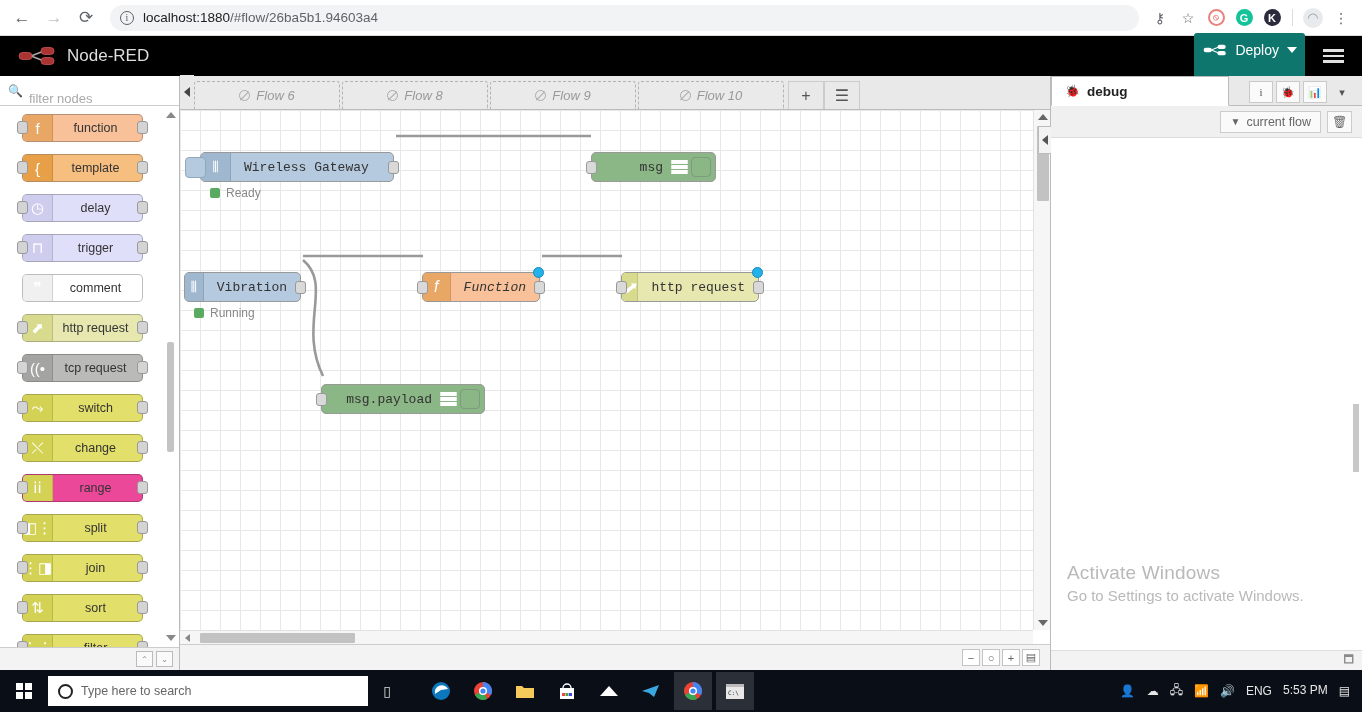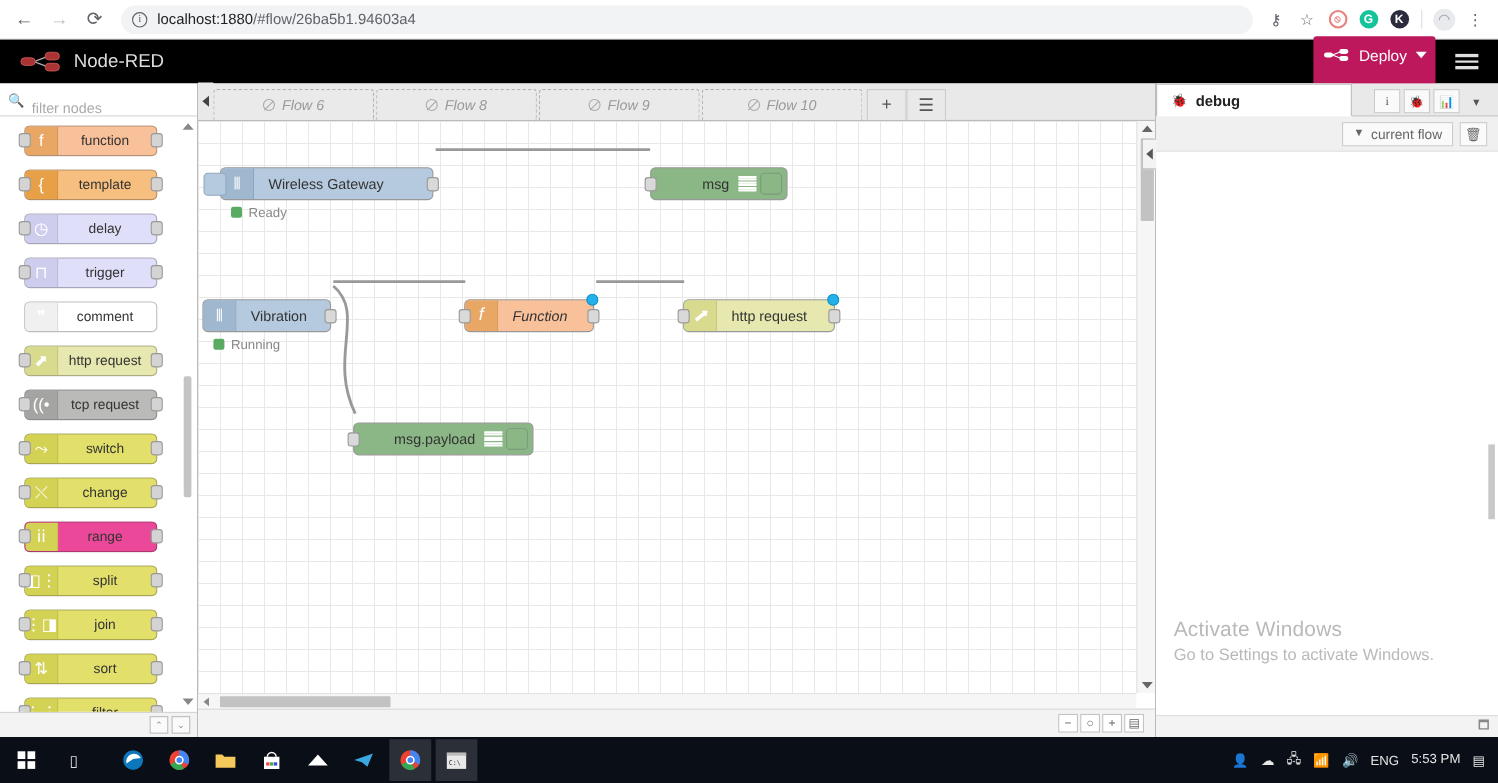--- a/index.html
+++ b/index.html
@@ -54,7 +54,7 @@
   .nr-title { color: #ddd; font-size: 17px; }
   .nr-right { margin-left: auto; display: flex; align-items: center; gap: 14px; padding-right: 14px; }
   .deploy-btn {
-    background: #be185d; border-radius: 3px; height: 46px; display: flex;
+    background: #0f766e; border-radius: 3px; height: 46px; display: flex;
     align-items: center; padding: 0 8px 12px 9px; gap: 8px; cursor: pointer;
   }
   .deploy-label { color: #fff; font-size: 14px; }

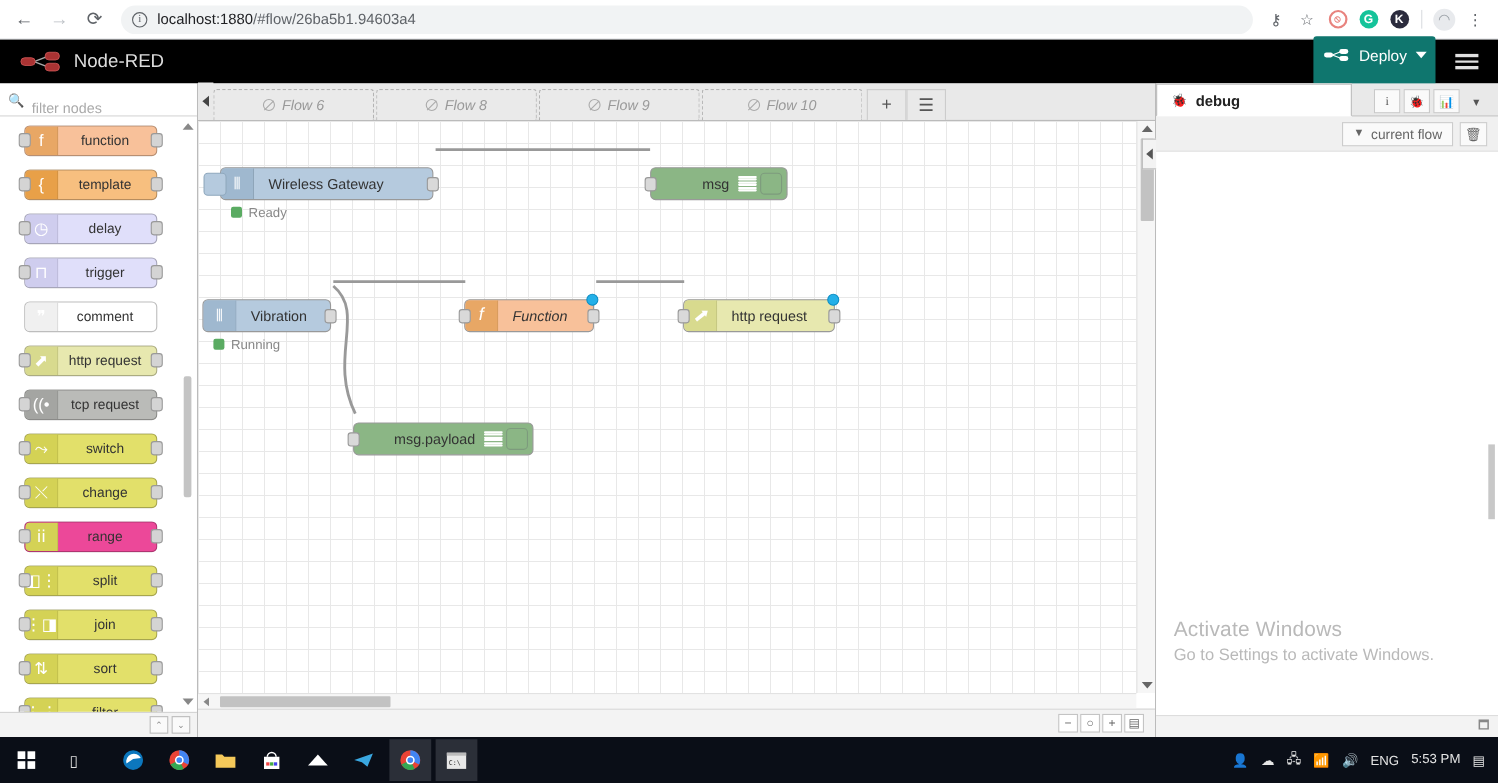--- a/index.html
+++ b/index.html
@@ -174,7 +174,7 @@
     border-radius: 4px 0 0 4px; background: rgba(0,0,0,.05);
     display: flex; align-items: center; justify-content: center; color: #fff; font-size: 16px;
   }
-  .node .nlabel { padding: 0 13px; font-size: 13px; color: #333; white-space: nowrap; }
+  .node .nlabel { padding: 0 13px; font-size: 13px; color: #333; white-space: nowrap; font-family: Liberation Mono, monospace; }
   .cport {
     position: absolute; width: 11px; height: 13px; background: #d9d9d9;
     border: 1px solid #999; border-radius: 3px; top: 8px;

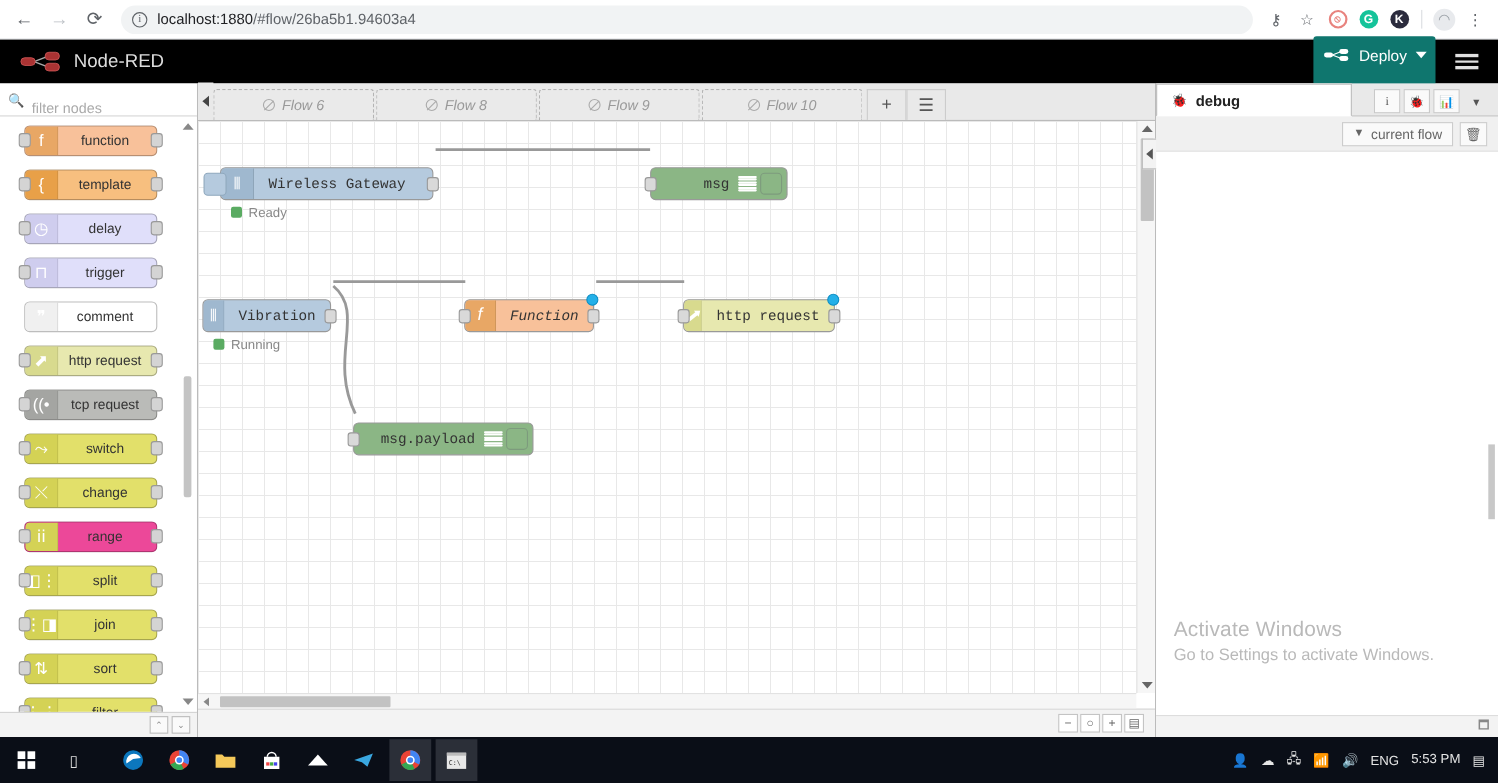--- a/index.html
+++ b/index.html
@@ -623,6 +623,10 @@
         <i></i>
       </div>
   </div>
+  <div class="tb-search">
+    <span class="circ"></span>
+    <span>Type here to search</span>
+  </div>
   <div class="tb-app" style="color:#ddd;font-size:14px;">▯</div>
   <div class="tb-apps">
     <div class="tb-app">

